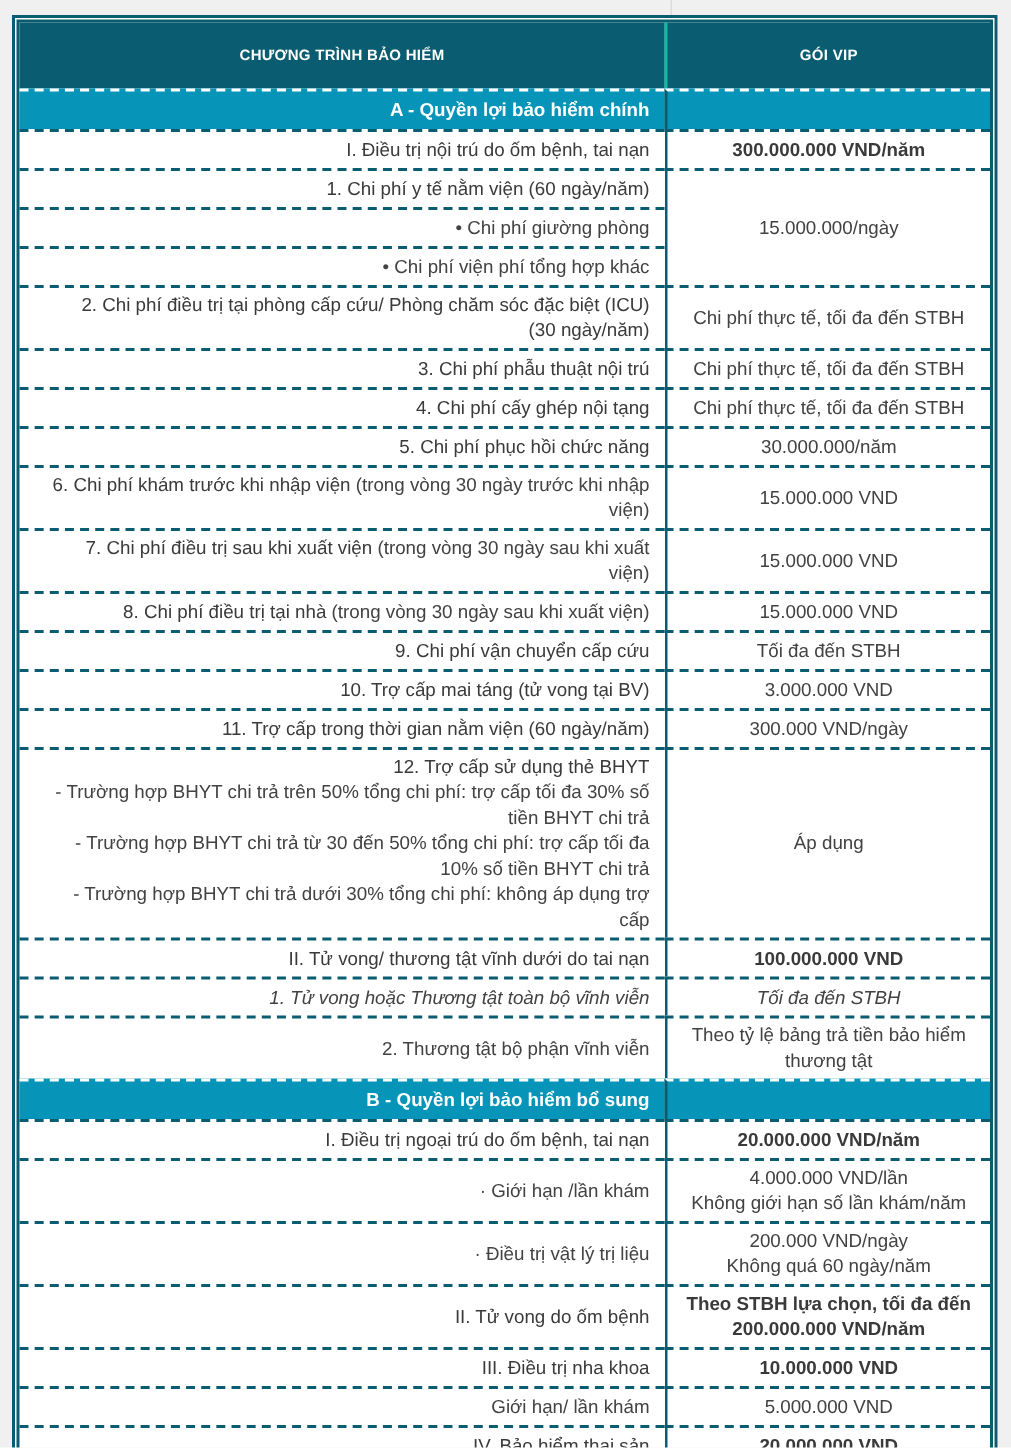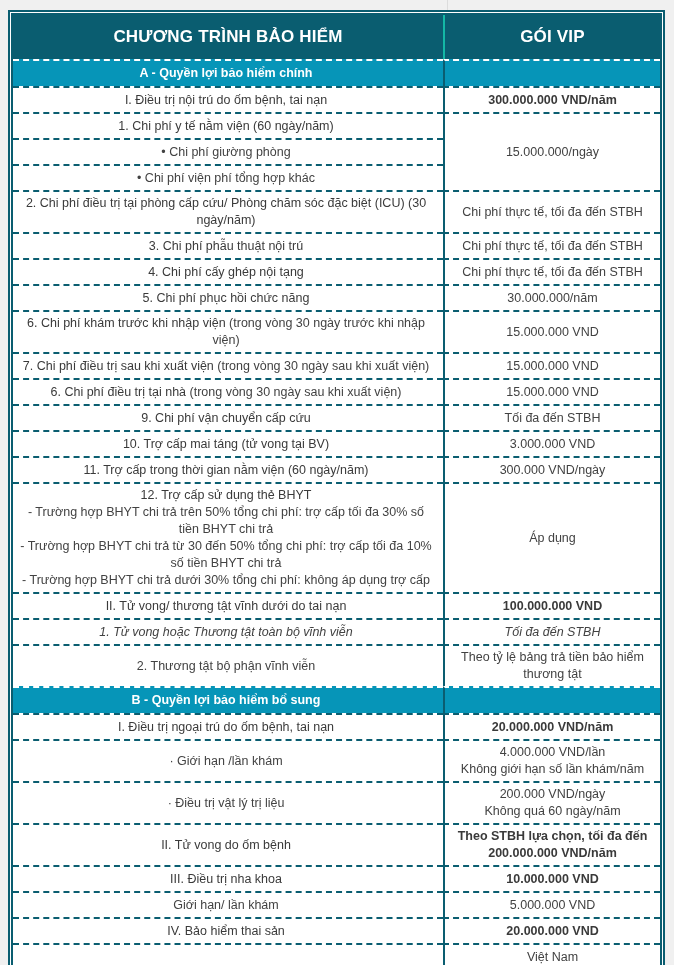--- a/index.html
+++ b/index.html
@@ -31,7 +31,7 @@
   thead tr { height: 44px; }
   th {
     background: #0a5d70; color: #ffffff;
-    font-size: 17px; font-weight: 700;
+    font-size: 10px; font-weight: 700;
     text-align: center; padding: 0 4px;
     letter-spacing: .2px;
   }

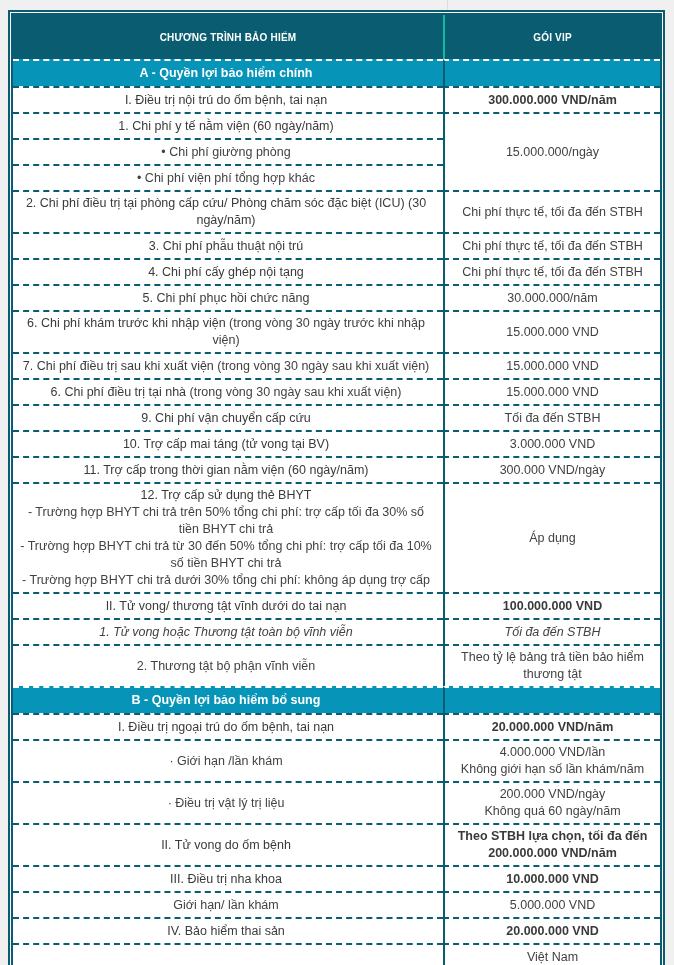--- a/index.html
+++ b/index.html
@@ -38,7 +38,7 @@
   th.vip-col { border-left: 2px solid #14b8a6; }
   td { vertical-align: middle; font-size: 12.5px; color: #424242; }
   .label-cell {
-    text-align: center; padding: 3px 10px 3px 6px; line-height: 17px;
+    text-align: right; padding: 3px 10px 3px 22px; line-height: 17px;
     border-top: 2px dashed #0a5d70;
   }
   .value-cell {

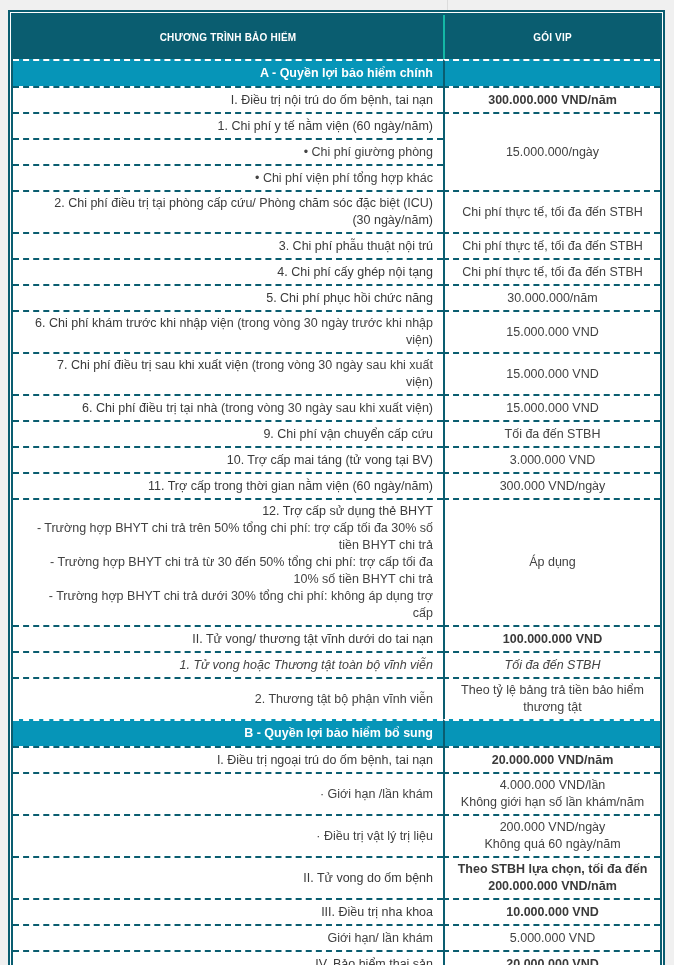--- a/index.html
+++ b/index.html
@@ -153,7 +153,7 @@
         </tr>
         <tr style="height: 26px;">
           <td class="label-cell">
-            <div><span class="b">6. Chi phí điều trị tại nhà </span><span>(trong vòng 30 ngày sau khi xuất viện)</span></div>
+            <div><span class="b">8. Chi phí điều trị tại nhà </span><span>(trong vòng 30 ngày sau khi xuất viện)</span></div>
           </td>
           <td class="value-cell">
             <div>15.000.000 VND</div>

